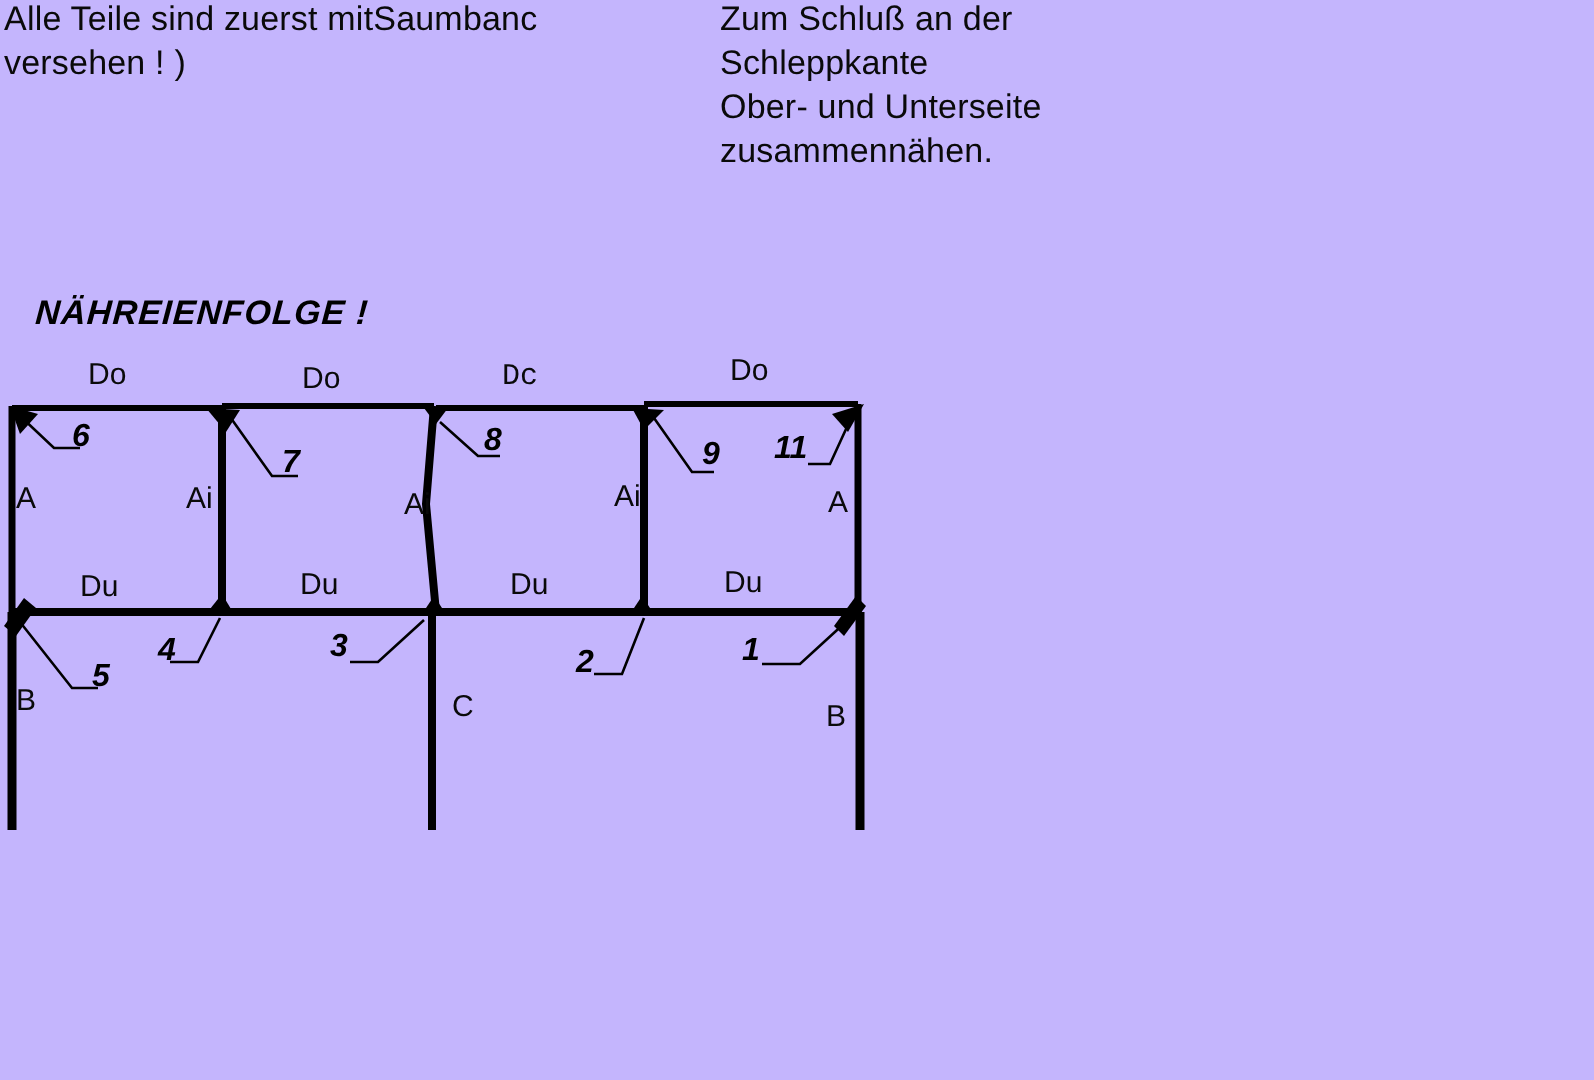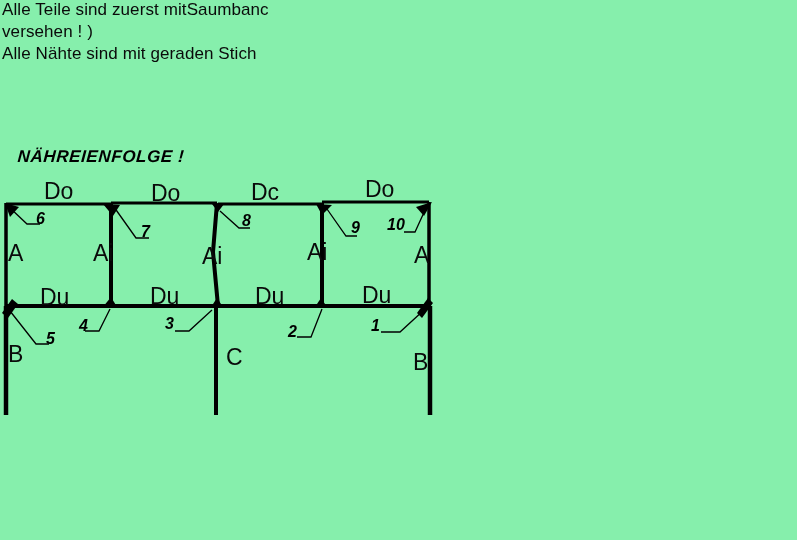--- a/index.html
+++ b/index.html
@@ -4,7 +4,7 @@
 <style>
   html,body{margin:0;padding:0;background:#e8e8e8;}
   .page{
-    position:relative;width:797px;height:540px;background:#86efac;
+    position:relative;width:797px;height:540px;background:#c4b5fd;
     overflow:hidden;color:#000;
     font-family:"Liberation Sans","DejaVu Sans",sans-serif;
   }

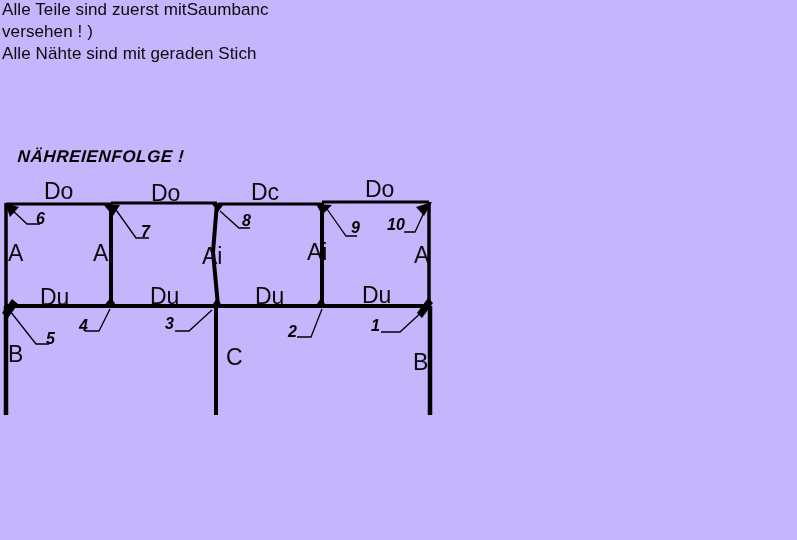--- a/index.html
+++ b/index.html
@@ -33,6 +33,12 @@
     <div class="line">Alle Nähte sind mit geraden Stich</div>
   </div>
 
+  <div class="para para-right">
+    <div class="line">Zum Schluß an der</div>
+    <div class="line">Schleppkante</div>
+    <div class="line">Ober- und Unterseite</div>
+    <div class="line">zusammennähen.</div>
+  </div>
 
   <div class="heading">NÄHREIENFOLGE !</div>
 

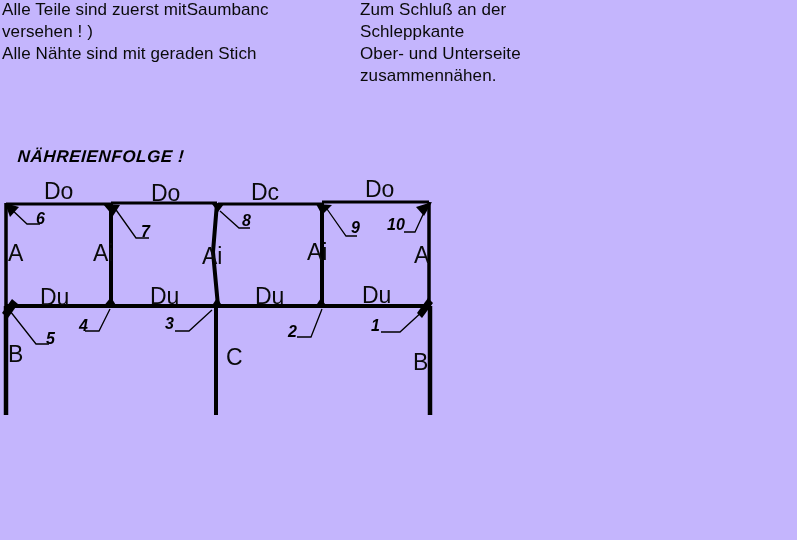--- a/index.html
+++ b/index.html
@@ -30,7 +30,6 @@
   <div class="para para-left">
     <div class="line">Alle Teile sind zuerst mitSaumbanc</div>
     <div class="line">versehen ! )</div>
-    <div class="line">Alle Nähte sind mit geraden Stich</div>
   </div>
 
   <div class="para para-right">

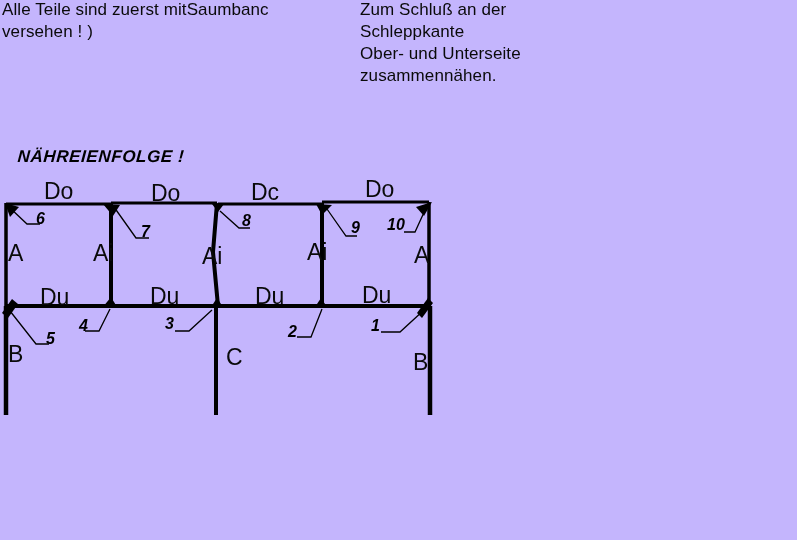--- a/index.html
+++ b/index.html
@@ -17,7 +17,7 @@
     font-size:17px;font-weight:bold;font-style:italic;
     letter-spacing:0.6px;transform:skewX(-4deg);transform-origin:left bottom;
   }
-  .lbl{position:absolute;font-size:23px;line-height:1;font-weight:400;color:#0a0a0a;white-space:pre;}
+  .lbl{position:absolute;font-size:15px;line-height:1;font-weight:400;color:#0a0a0a;white-space:pre;}
   .num{position:absolute;font-size:16px;line-height:1;font-weight:bold;font-style:italic;color:#000;white-space:pre;}
   .diagram-svg{position:absolute;left:0;top:0;width:797px;height:540px;}
   .diagram-svg *{vector-effect:non-scaling-stroke;}

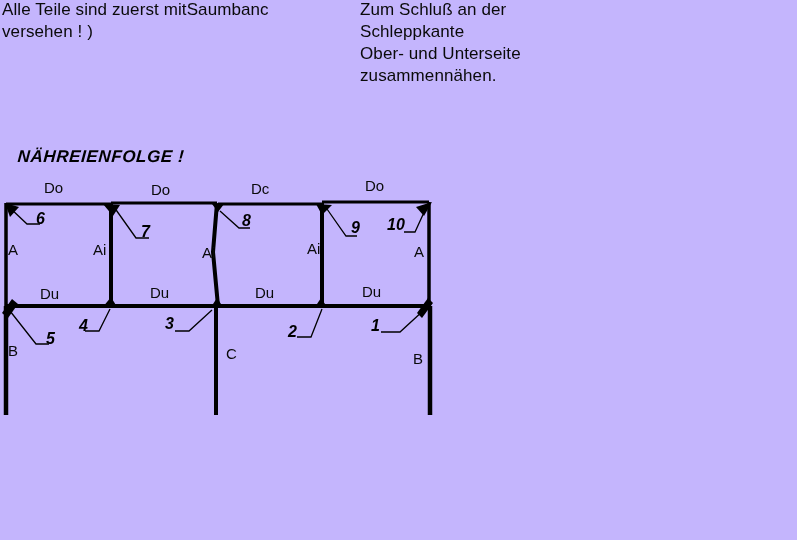--- a/index.html
+++ b/index.html
@@ -90,7 +90,7 @@
 
   <div class="lbl" style="left:44px;top:180px;">Do</div>
   <div class="lbl" style="left:151px;top:182px;">Do</div>
-  <div class="lbl" style="left:251px;top:181px;">Dc</div>
+  <div class="lbl" style="left:251px;top:181px;font-family:Liberation Mono, monospace;">Dc</div>
   <div class="lbl" style="left:365px;top:178px;">Do</div>
 
   <div class="lbl" style="left:8px;top:242px;">A</div>

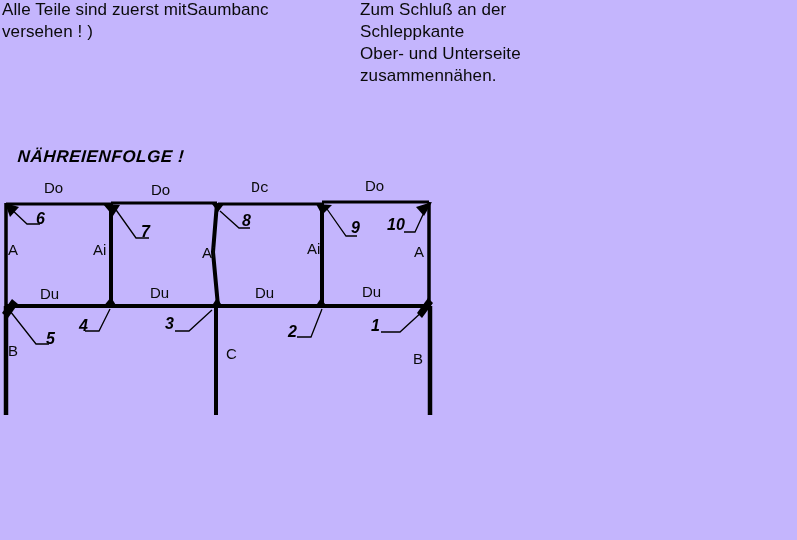--- a/index.html
+++ b/index.html
@@ -112,7 +112,7 @@
   <div class="num" style="left:141px;top:224px;">7</div>
   <div class="num" style="left:242px;top:213px;">8</div>
   <div class="num" style="left:351px;top:220px;">9</div>
-  <div class="num" style="left:387px;top:217px;">10</div>
+  <div class="num" style="left:387px;top:217px;">11</div>
   <div class="num" style="left:46px;top:331px;">5</div>
   <div class="num" style="left:79px;top:318px;">4</div>
   <div class="num" style="left:165px;top:316px;">3</div>

